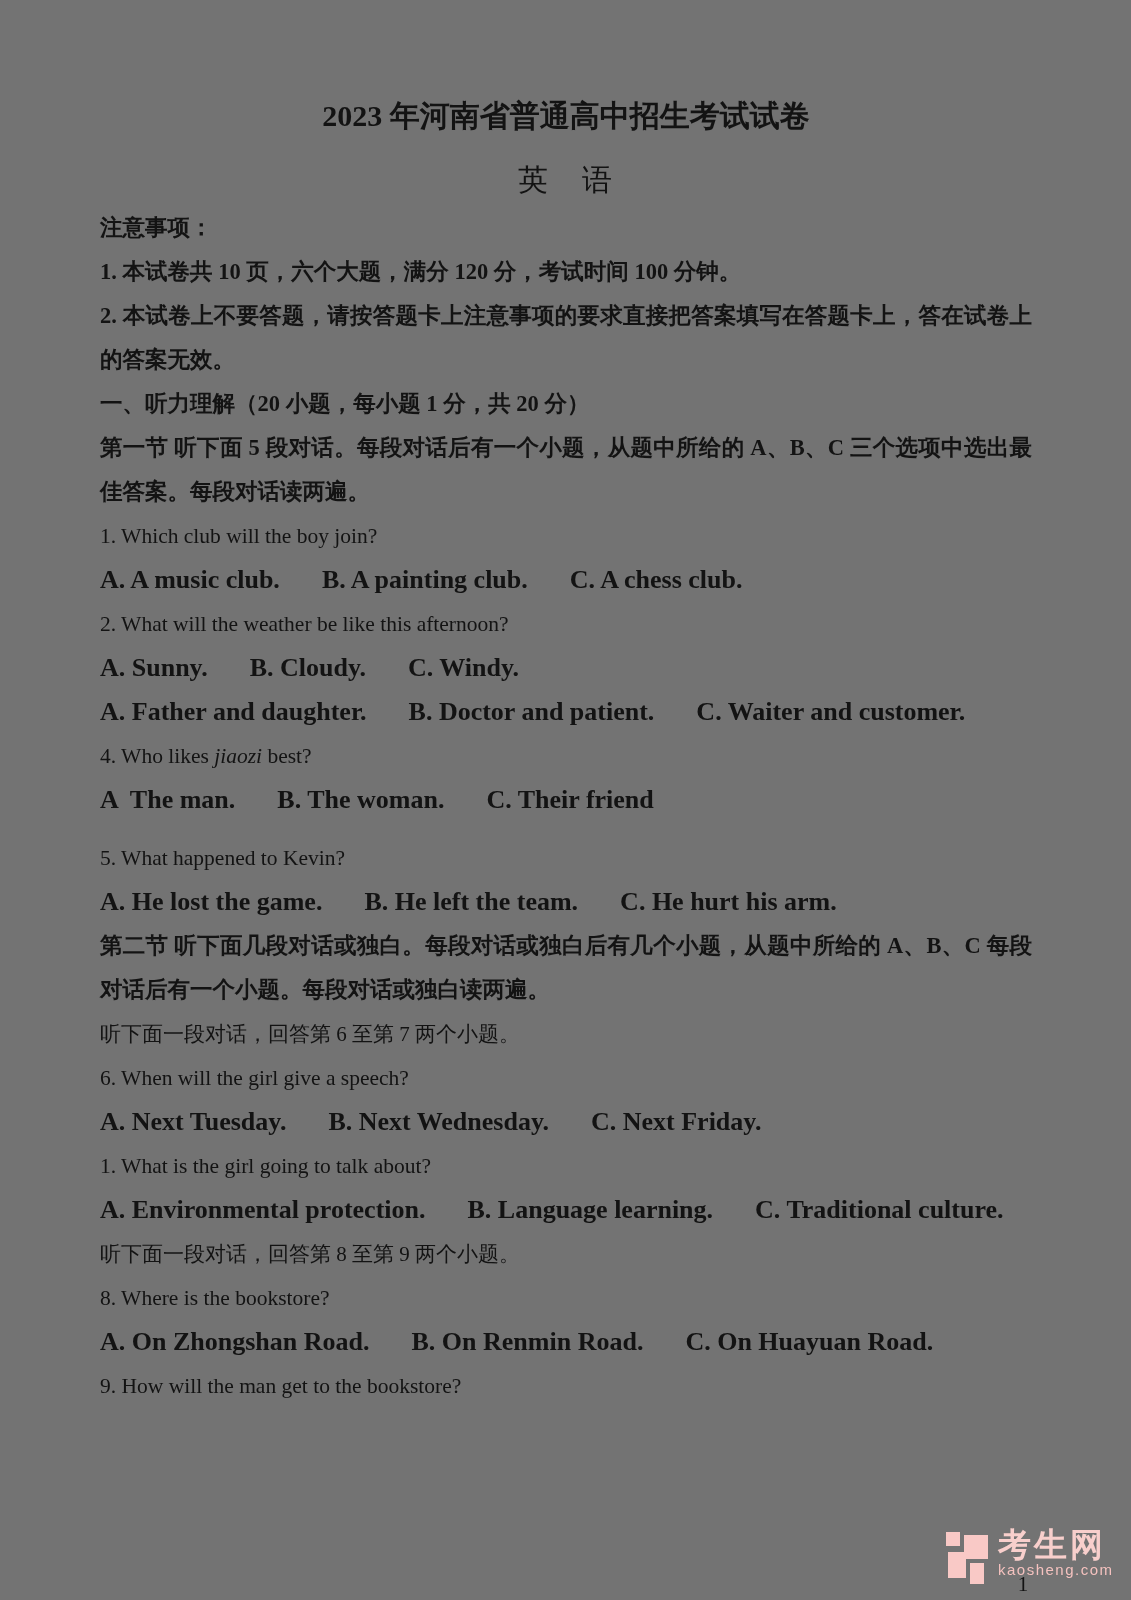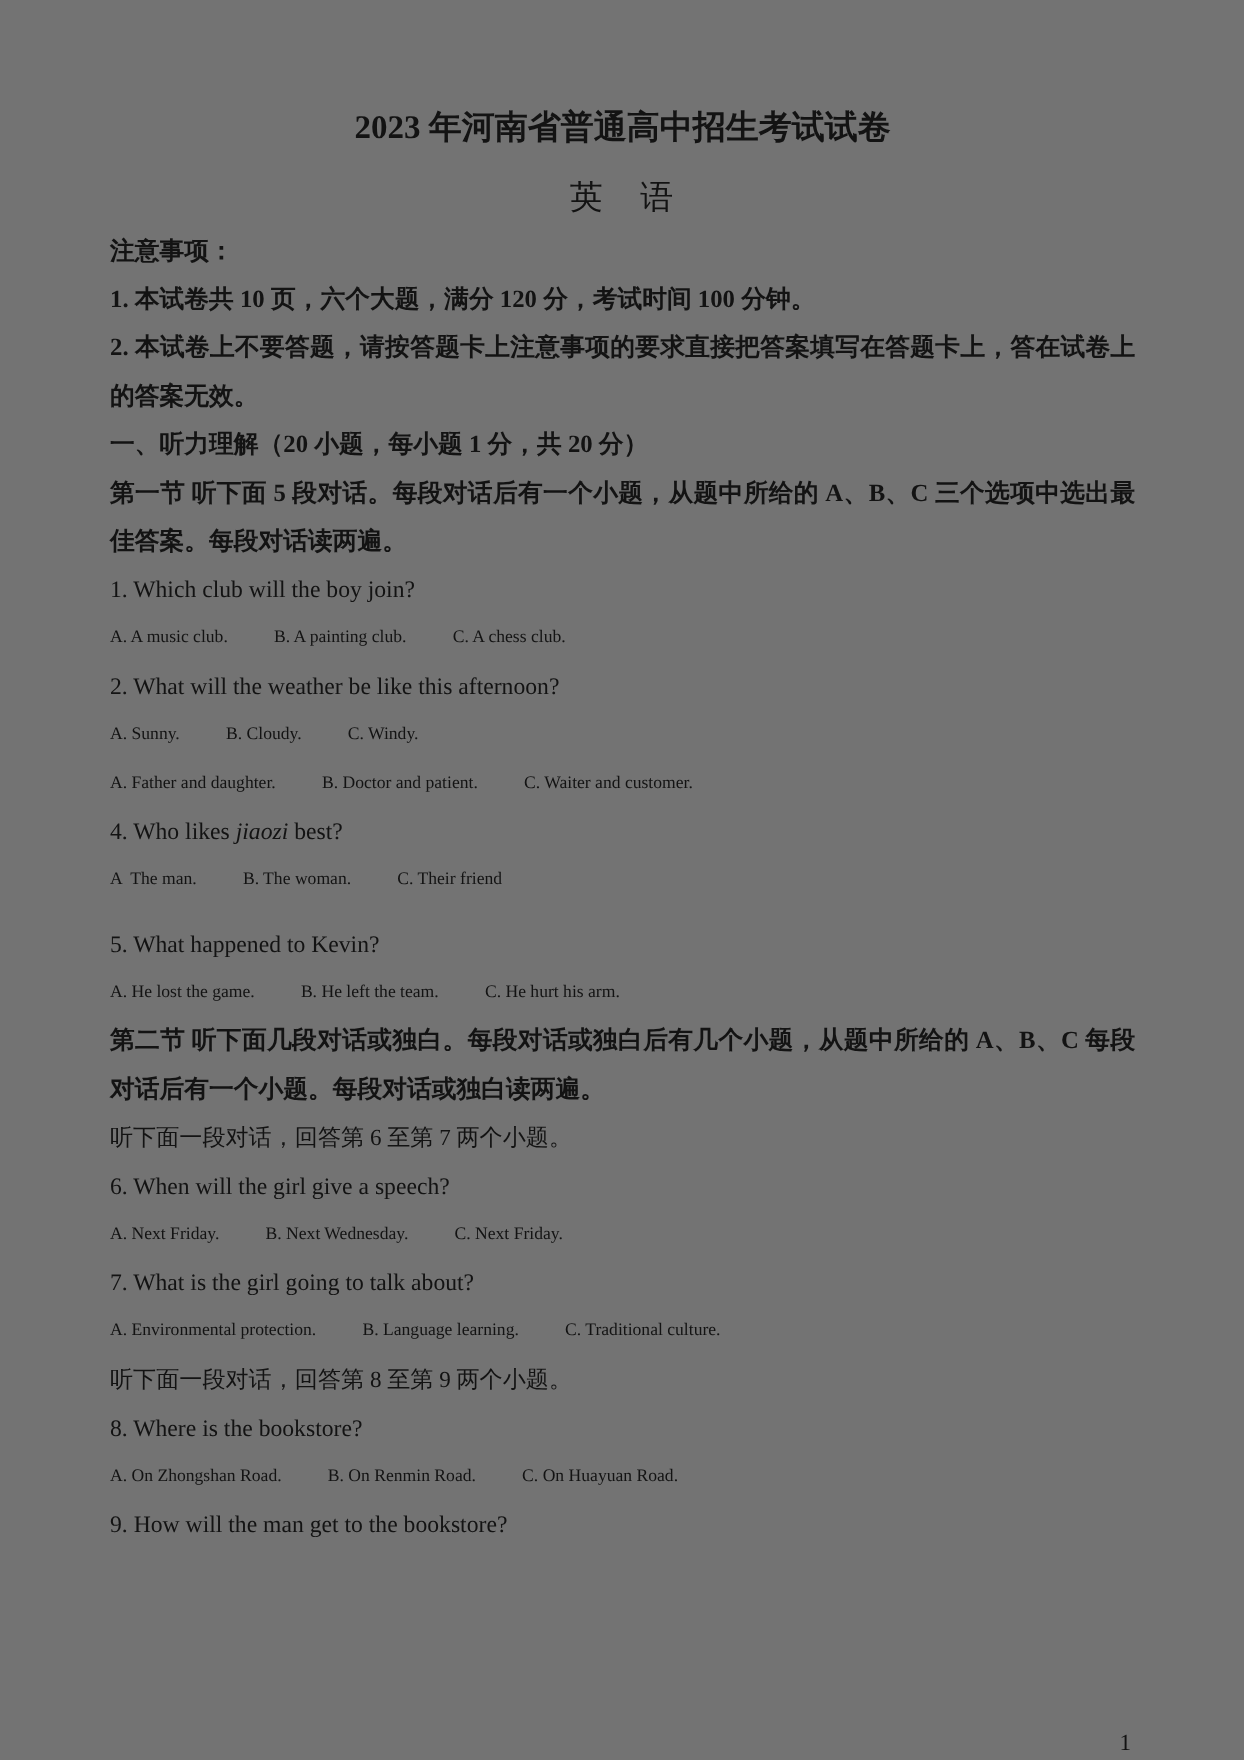--- a/index.html
+++ b/index.html
@@ -42,7 +42,7 @@
   }
   .cn-reg  { font-size: 21px; }
   .q       { font-size: 21.5px; }
-  .opts    { font-size: 16px; }
+  .opts    { font-size: 26px; font-weight: bold; }
   .opt     { margin-right: 42px; white-space: pre; }
   .opt:last-child { margin-right: 0; }
   .q i { font-style: italic; margin-top: 40px; }

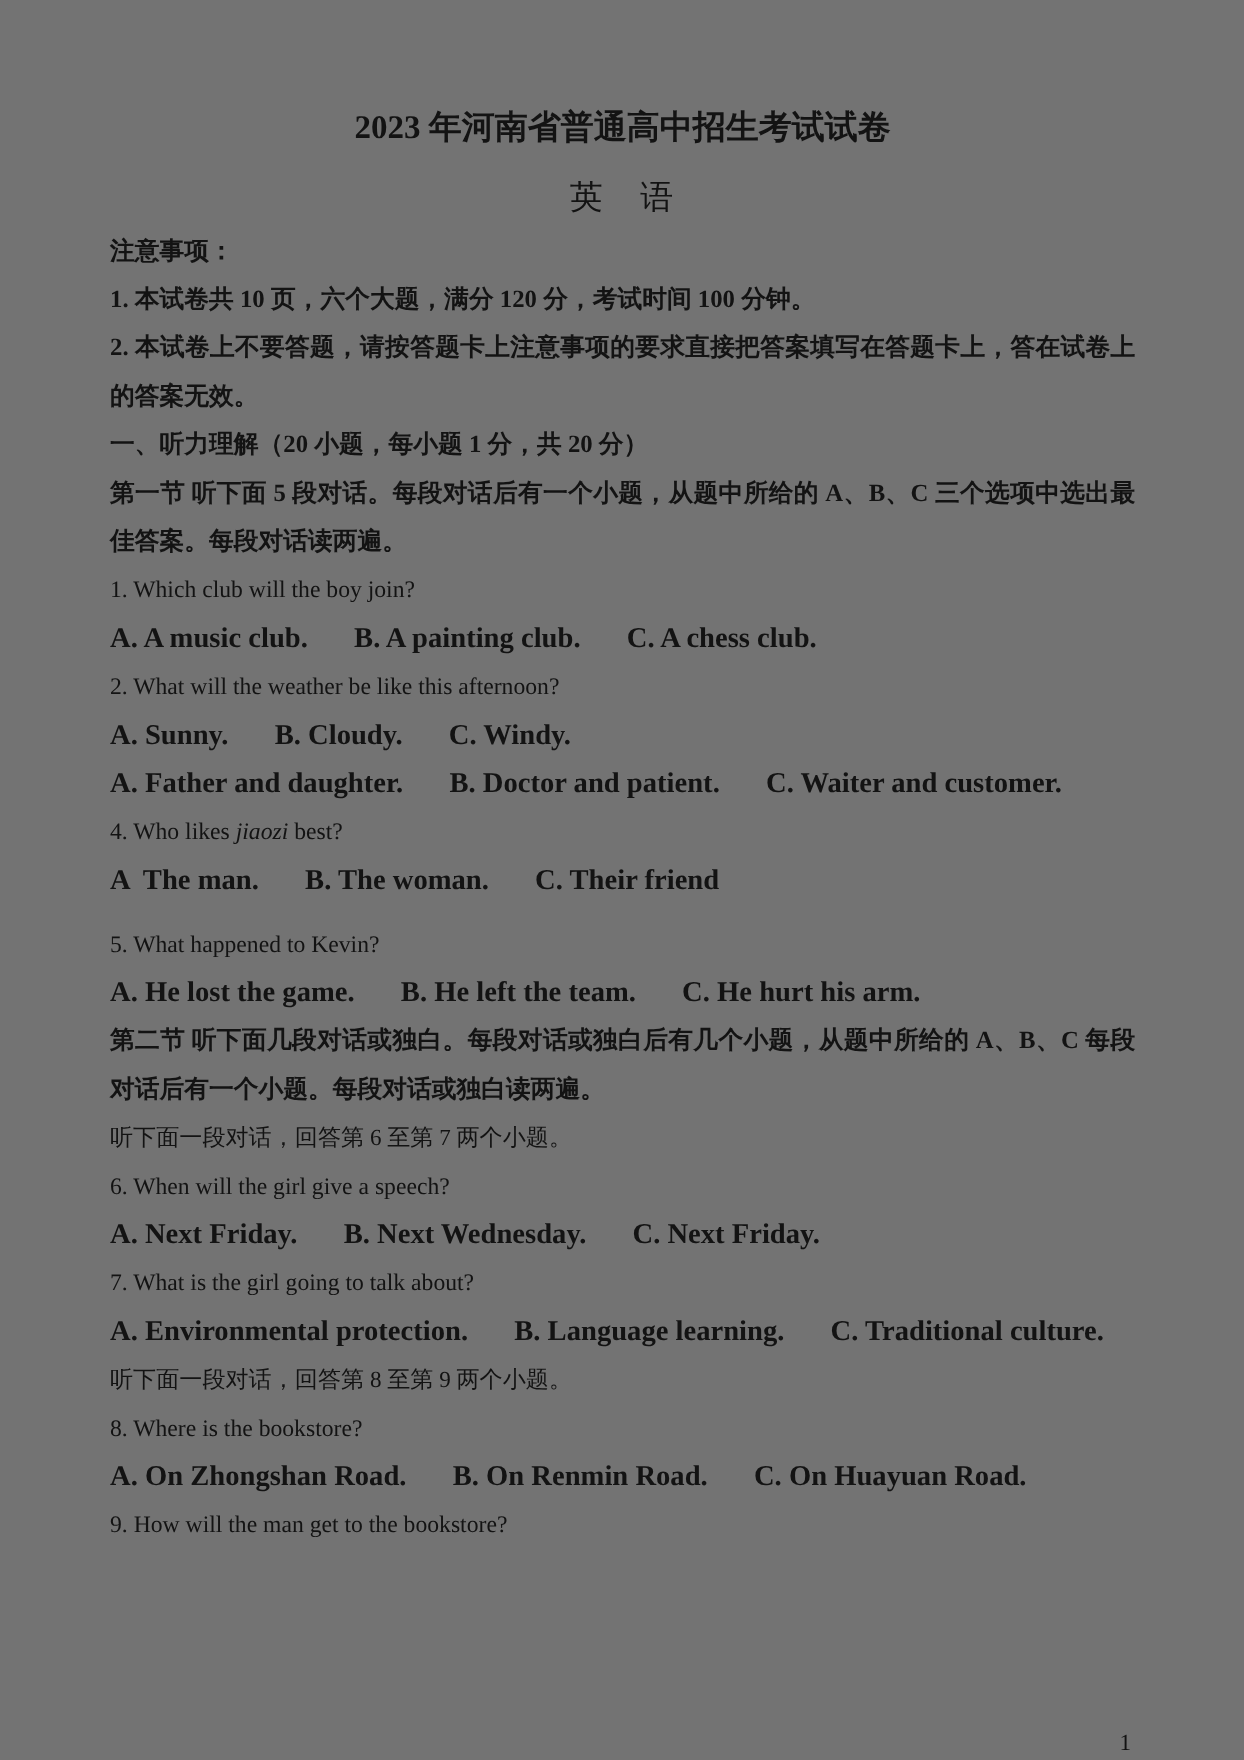--- a/index.html
+++ b/index.html
@@ -115,7 +115,7 @@
           <p class="cn-bold">第二节 听下面几段对话或独白。每段对话或独白后有几个小题，从题中所给的 A、B、C 每段对话后有一个小题。每段对话或独白读两遍。</p>
           <p class="cn-reg">听下面一段对话，回答第 6 至第 7 两个小题。</p>
           <p class="q">6. When will the girl give a speech?</p>
-          <p class="opts"><span class="opt">A. Next Friday.</span><span class="opt">B. Next Wednesday.</span><span class="opt">C. Next Friday.</span></p>
+          <p class="opts"><span class="opt">A. Next Tuesday.</span><span class="opt">B. Next Wednesday.</span><span class="opt">C. Next Friday.</span></p>
           <p class="q">7. What is the girl going to talk about?</p>
           <p class="opts"><span class="opt">A. Environmental protection.</span><span class="opt">B. Language learning.</span><span class="opt">C. Traditional culture.</span></p>
           <p class="cn-reg">听下面一段对话，回答第 8 至第 9 两个小题。</p>

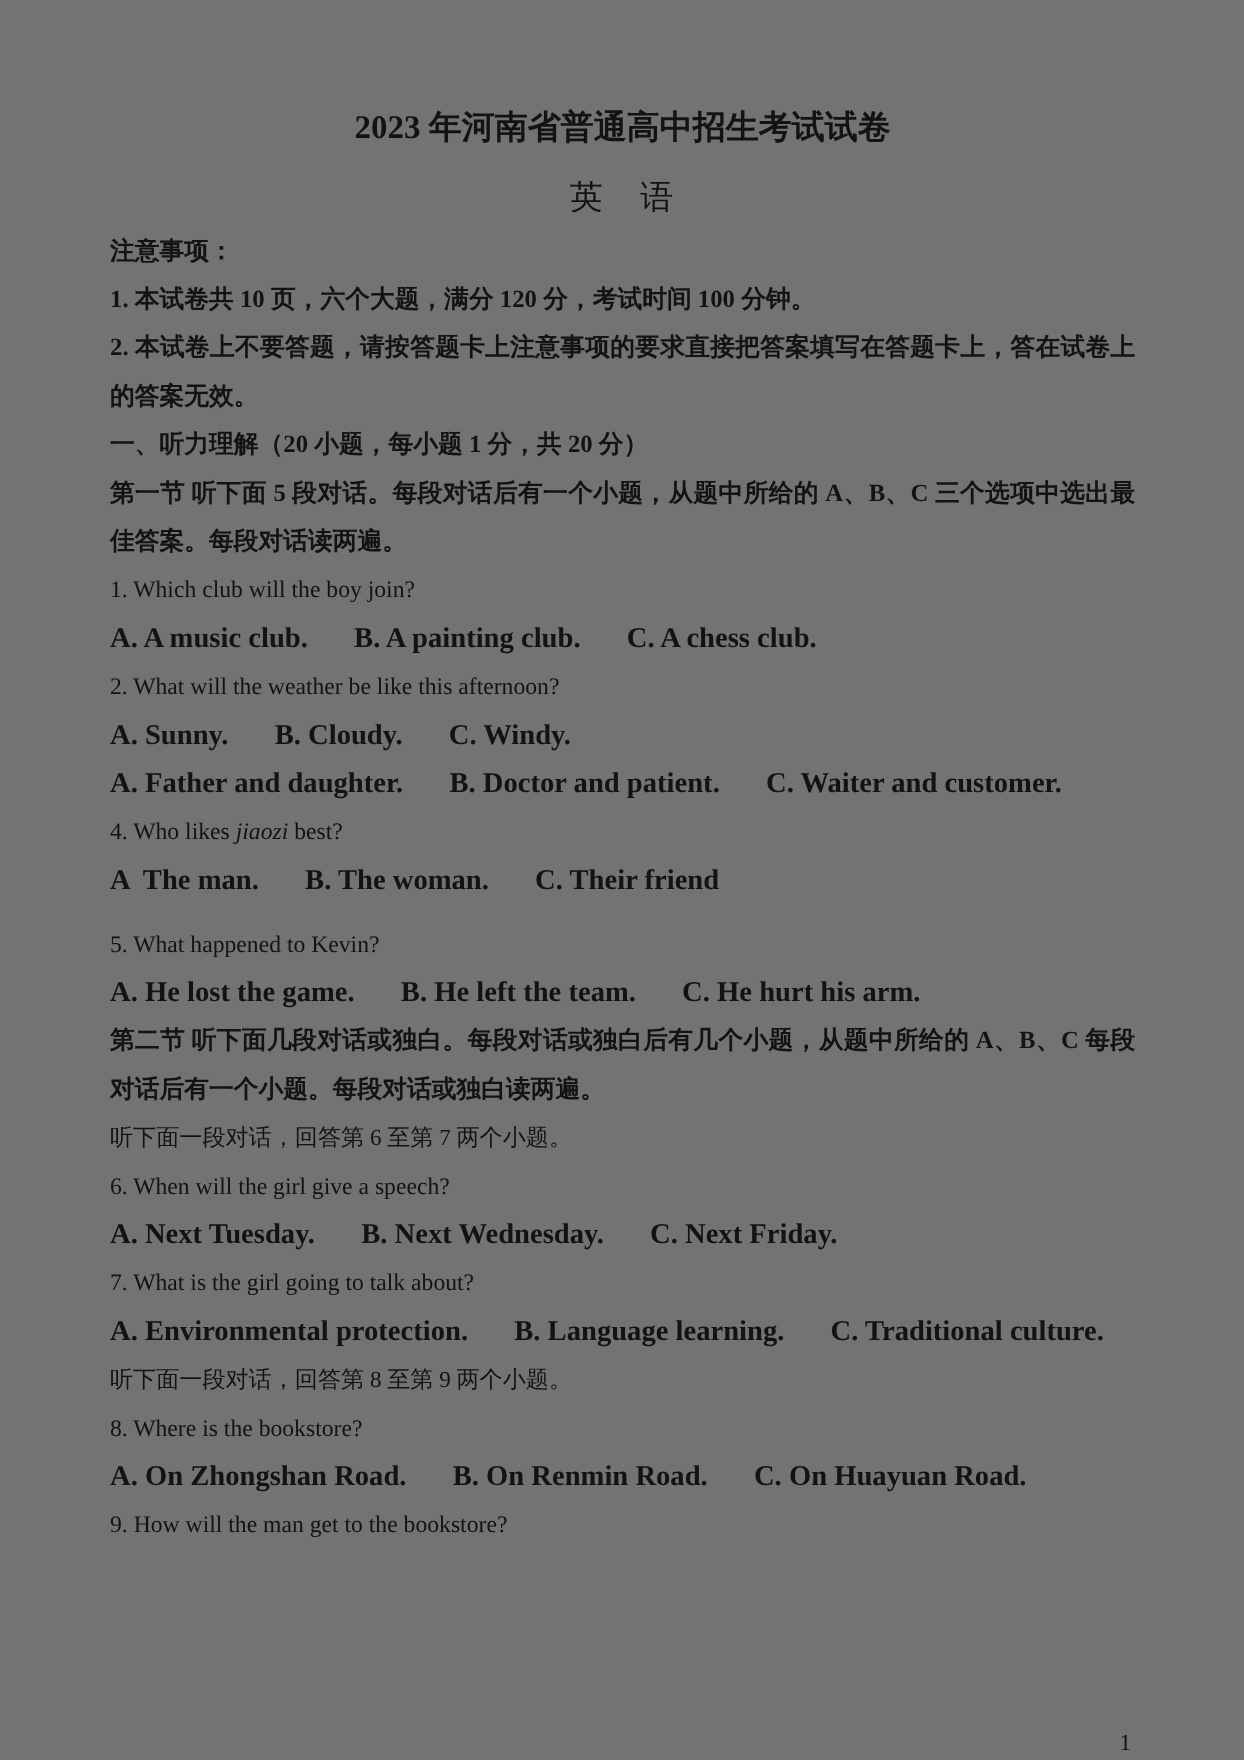--- a/index.html
+++ b/index.html
@@ -116,7 +116,7 @@
           <p class="cn-reg">听下面一段对话，回答第 6 至第 7 两个小题。</p>
           <p class="q">6. When will the girl give a speech?</p>
           <p class="opts"><span class="opt">A. Next Tuesday.</span><span class="opt">B. Next Wednesday.</span><span class="opt">C. Next Friday.</span></p>
-          <p class="q">7. What is the girl going to talk about?</p>
+          <p class="q">1. What is the girl going to talk about?</p>
           <p class="opts"><span class="opt">A. Environmental protection.</span><span class="opt">B. Language learning.</span><span class="opt">C. Traditional culture.</span></p>
           <p class="cn-reg">听下面一段对话，回答第 8 至第 9 两个小题。</p>
           <p class="q">8. Where is the bookstore?</p>

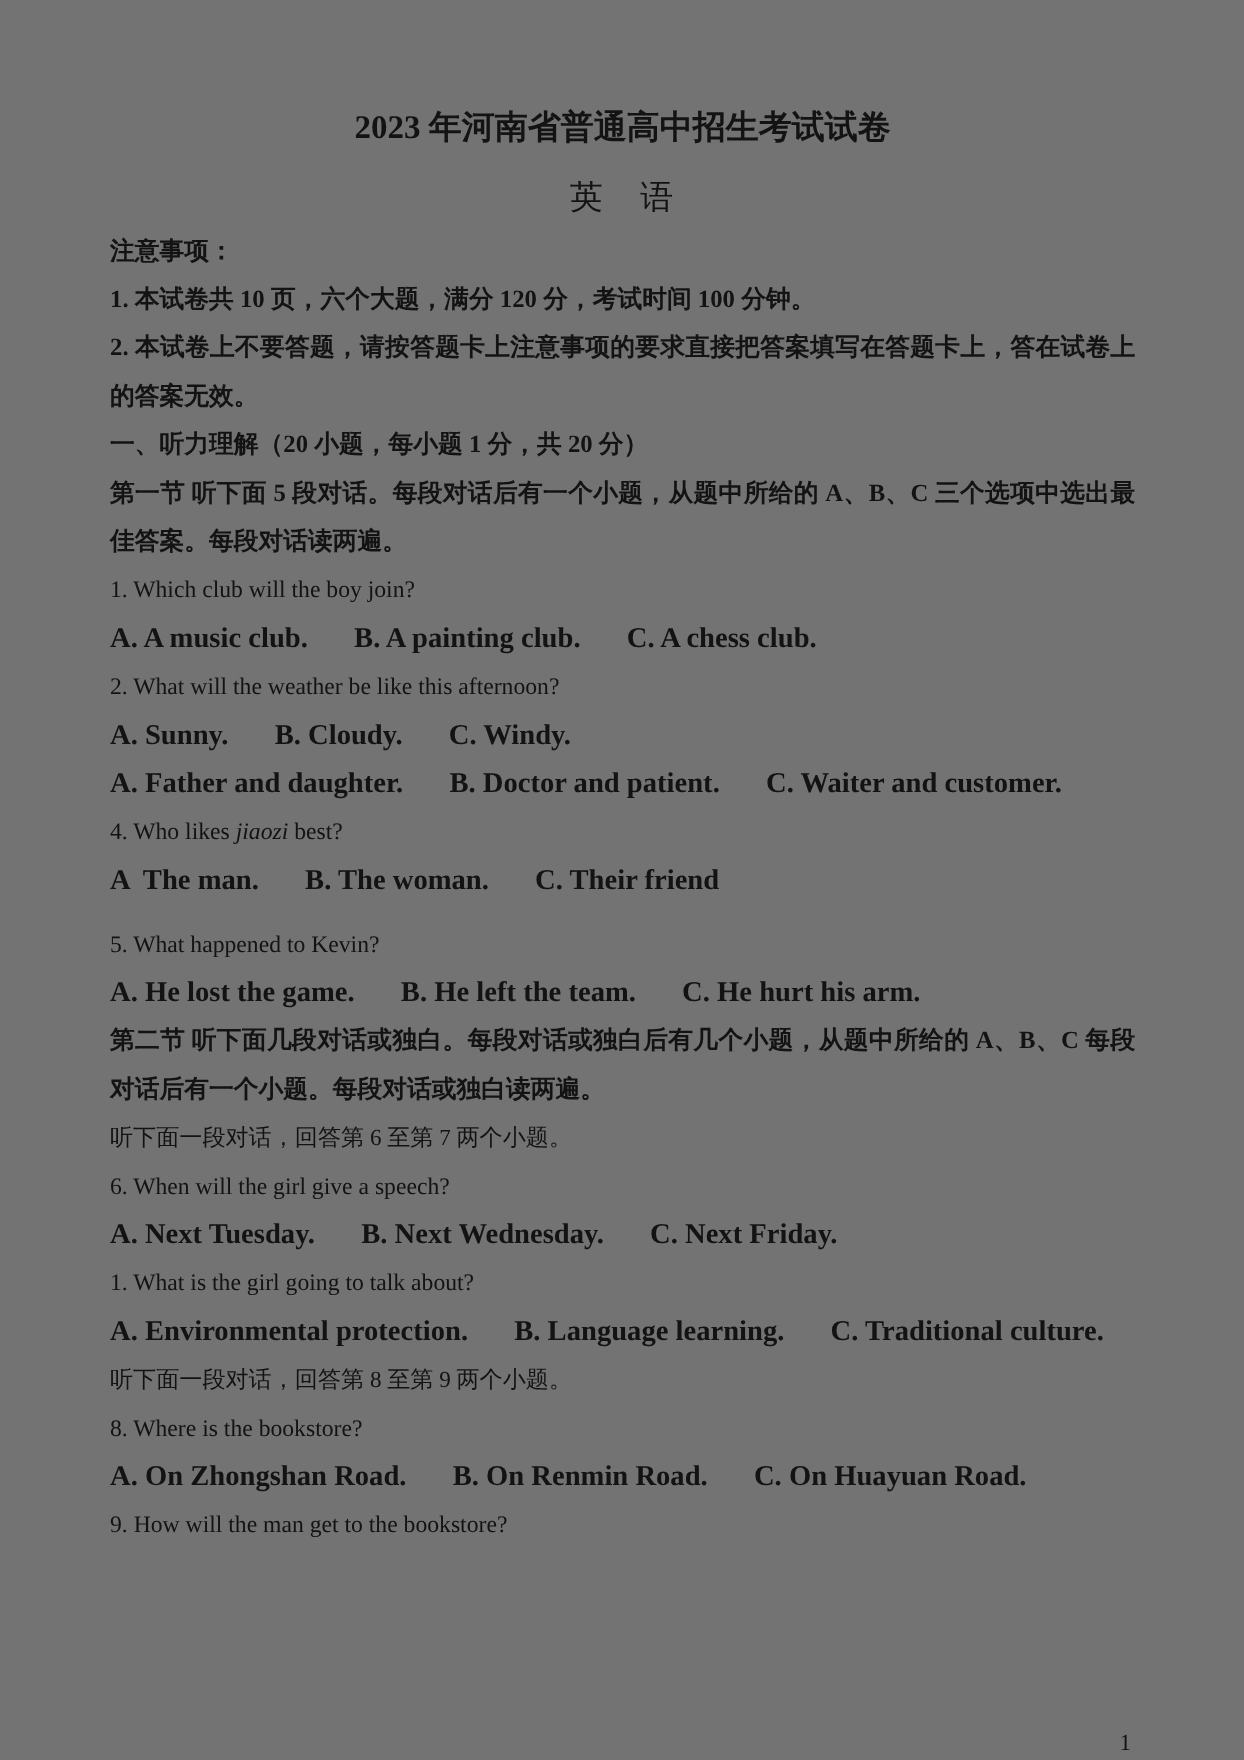--- a/index.html
+++ b/index.html
@@ -127,6 +127,18 @@
 
   </div>
 
+  <div class="watermark">
+    <div class="wm-logo">
+      <div class="blk blk1"></div>
+      <div class="blk blk2"></div>
+      <div class="blk blk3"></div>
+      <div class="blk blk4"></div>
+    </div>
+    <div class="wm-text">
+      <div class="wm-cn">考生网</div>
+      <div class="wm-url">kaosheng.com</div>
+    </div>
+  </div>
 
   <div class="page-num">1</div>
 </div>

